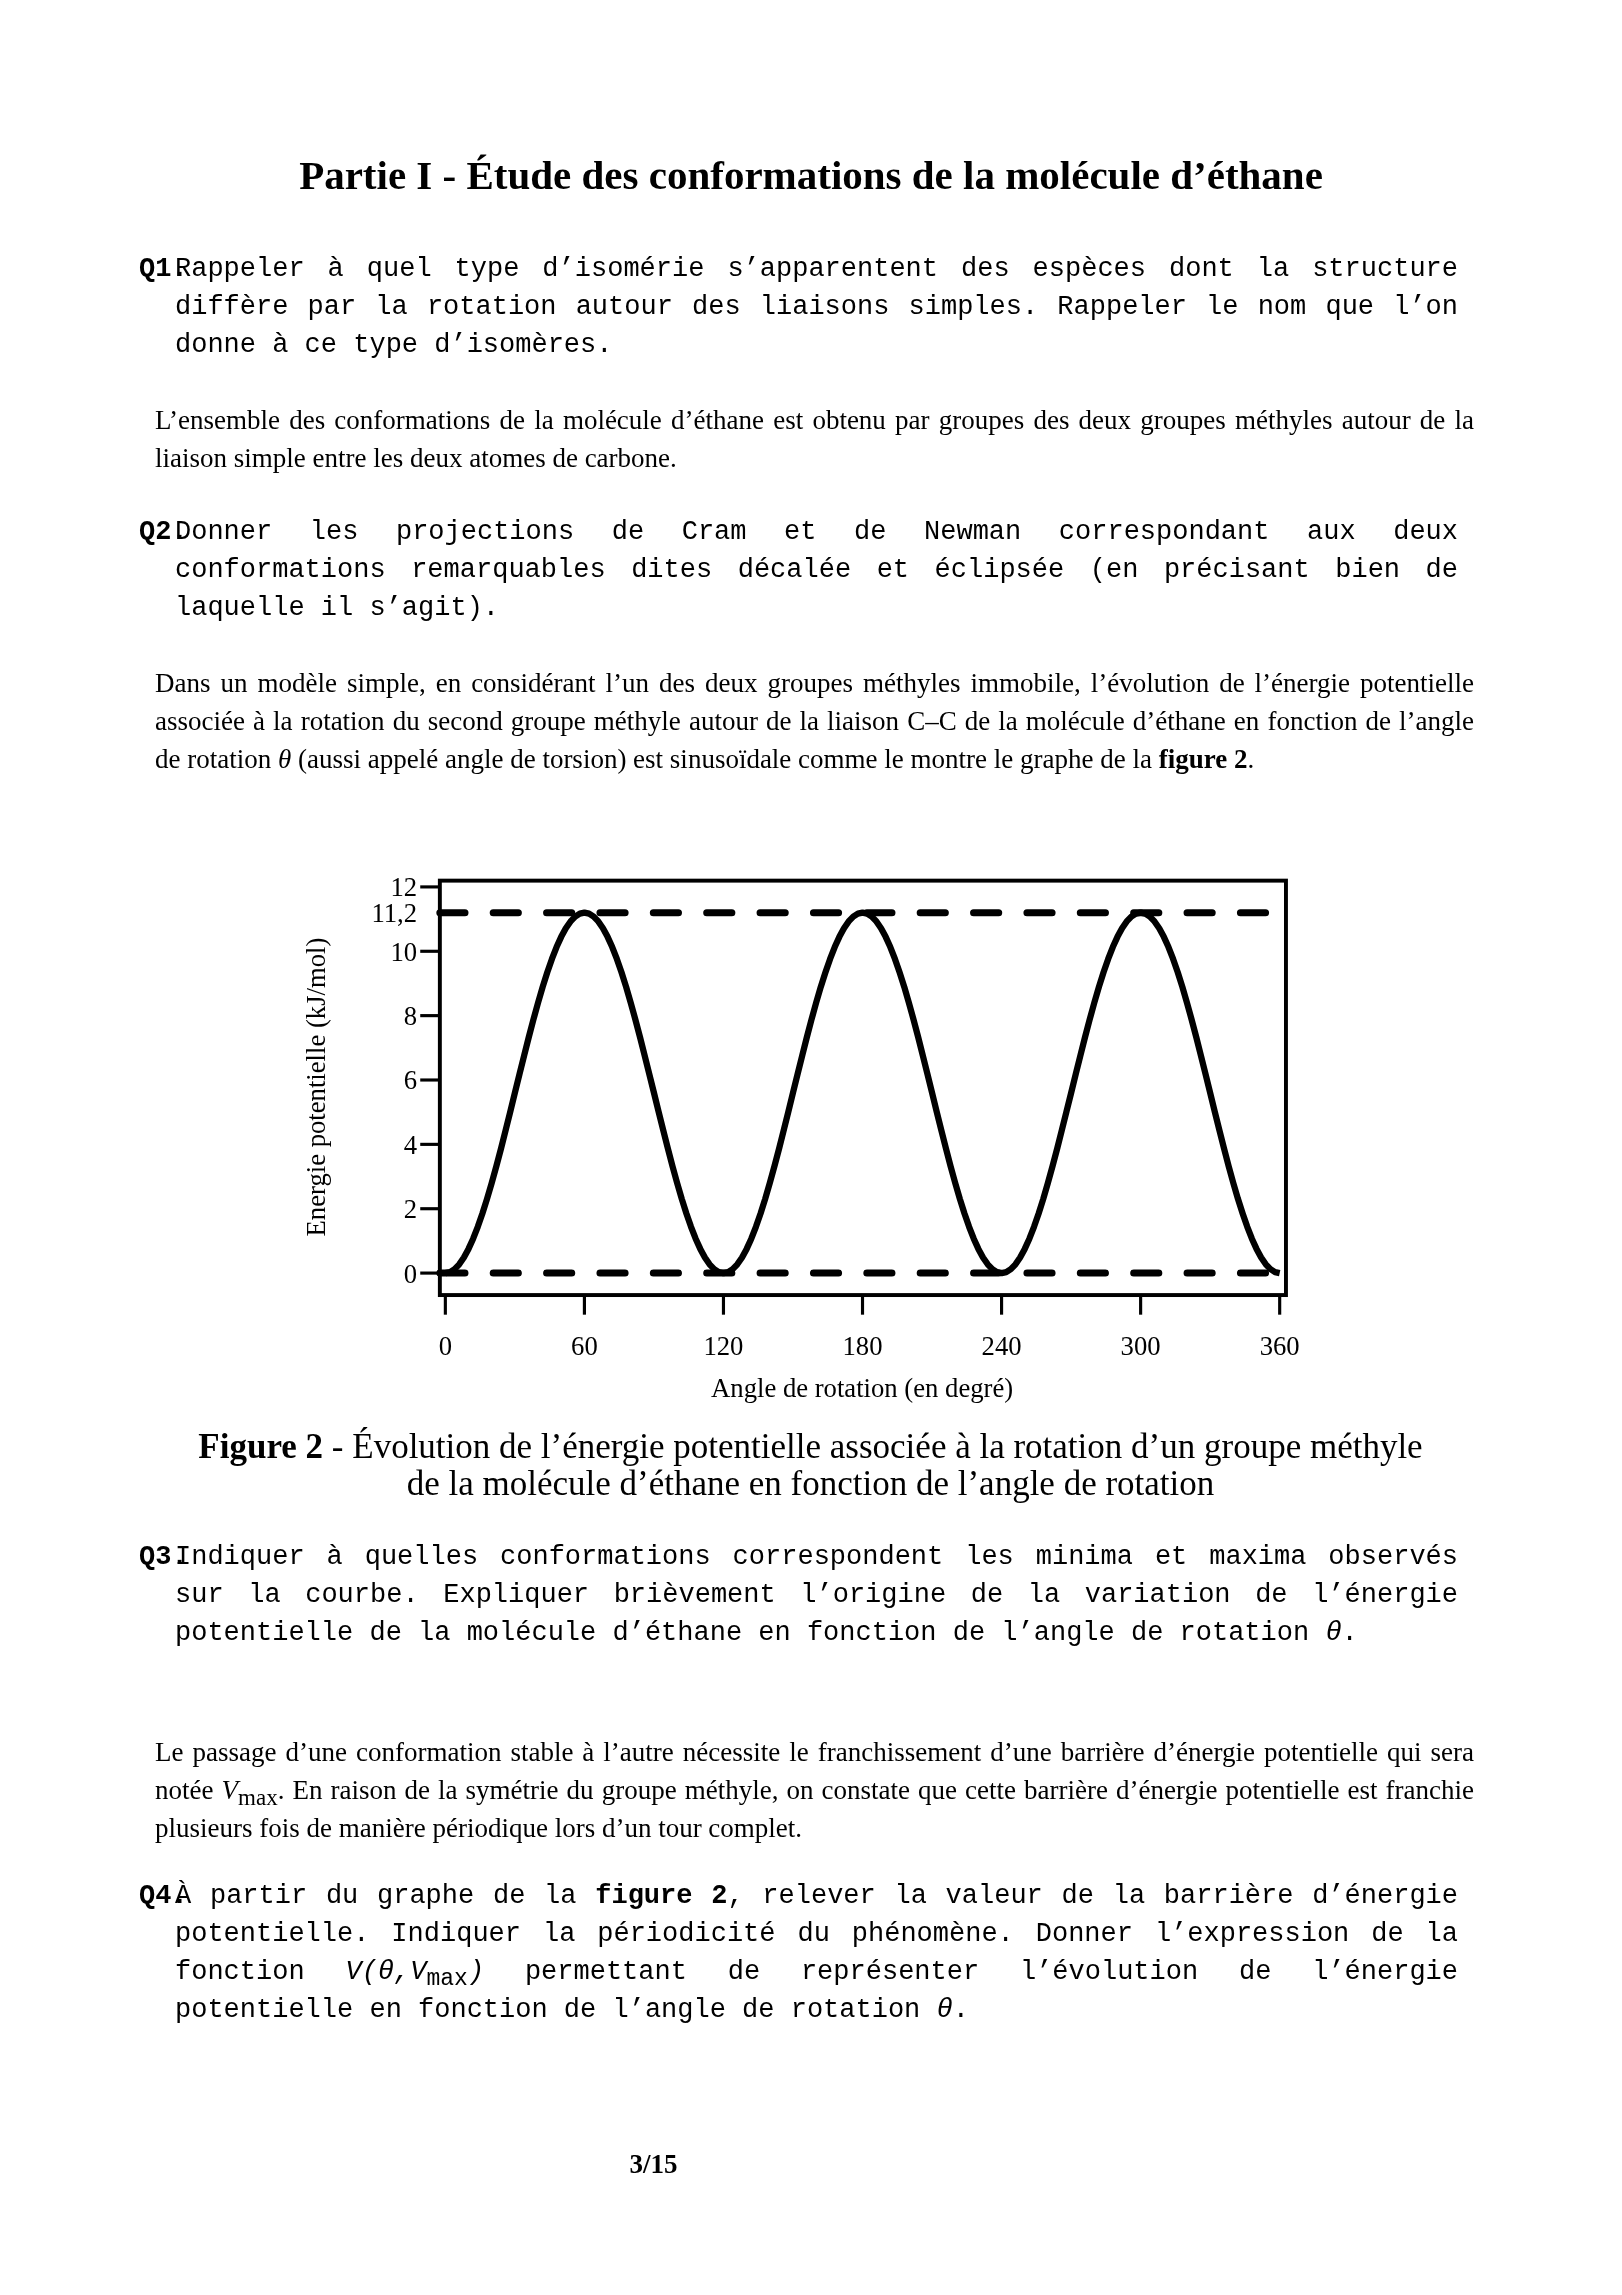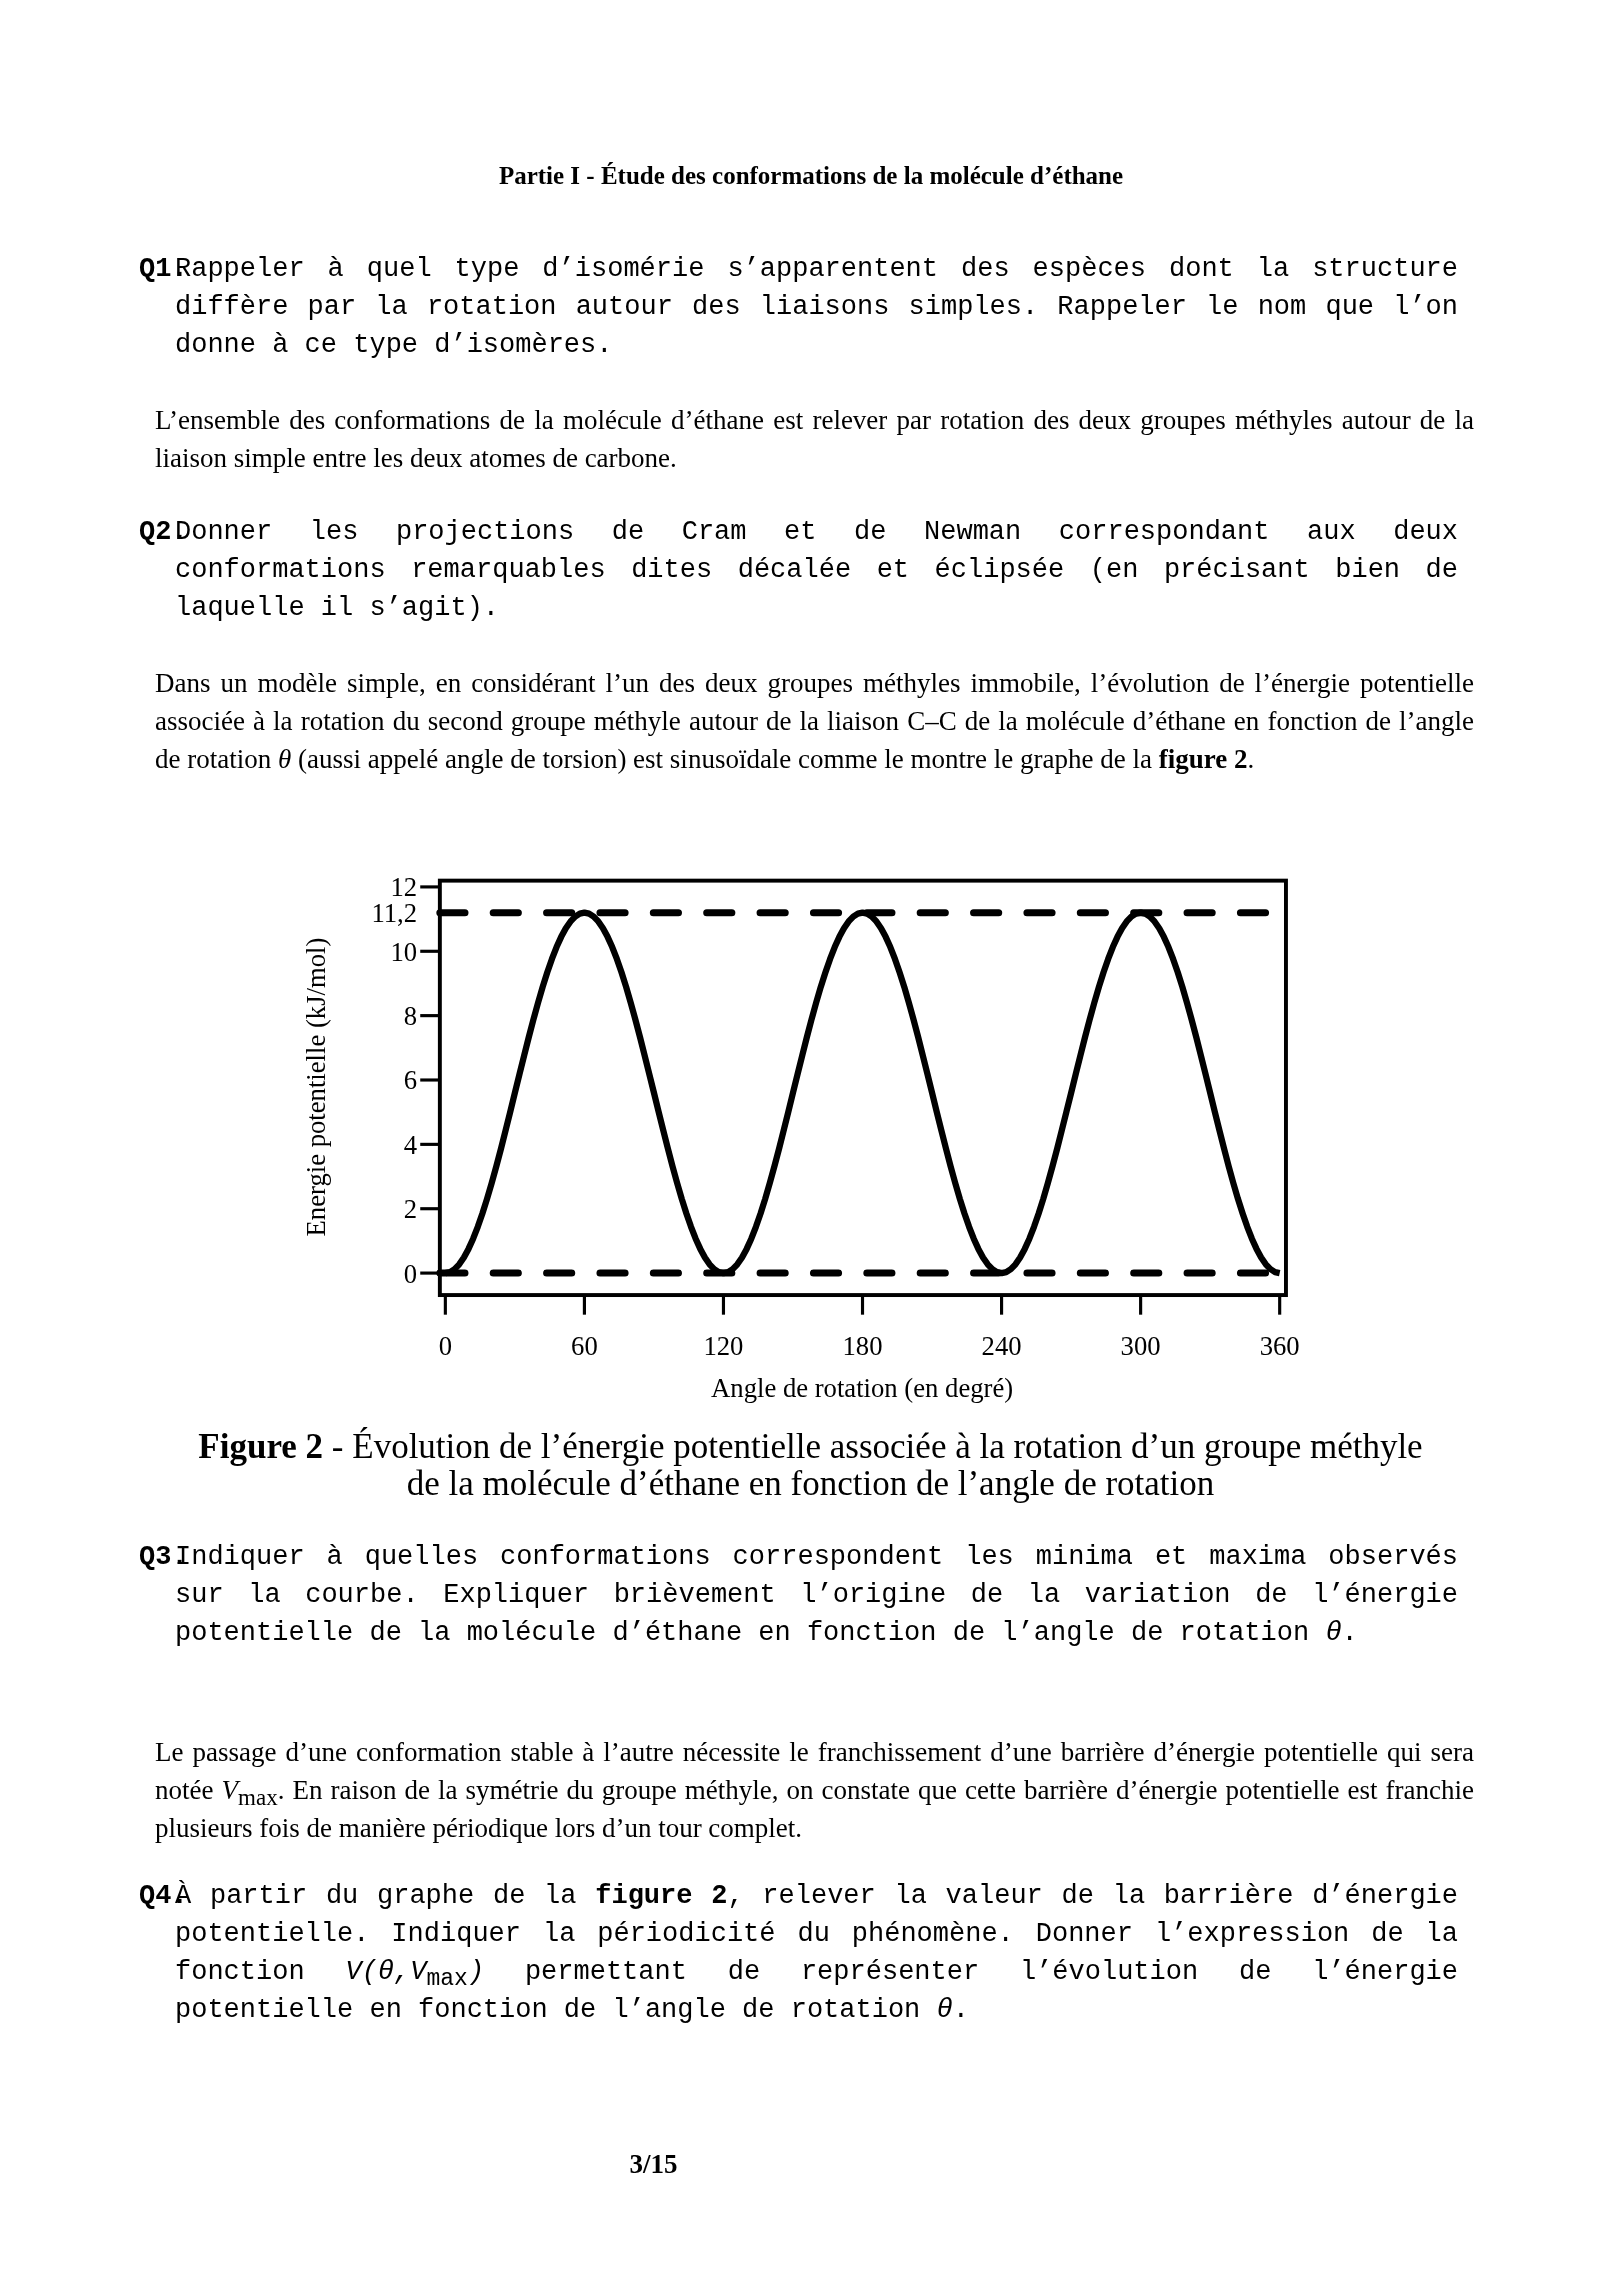--- a/index.html
+++ b/index.html
@@ -7,7 +7,7 @@
          font-family:"Liberation Serif", serif; color:#000; }
   .abs { position:absolute; }
   .title { left:0; width:1622px; top:155px; text-align:center;
-           font-weight:bold; font-size:25px; line-height:41px; }
+           font-weight:bold; font-size:41px; line-height:41px; }
   .para { left:155px; width:1319px; font-size:27px; line-height:38px;
           text-align:justify; text-align-last:left; }
   .q { left:139px; width:1319px; font-size:27px; line-height:38px;font-family:Liberation Mono, monospace; }

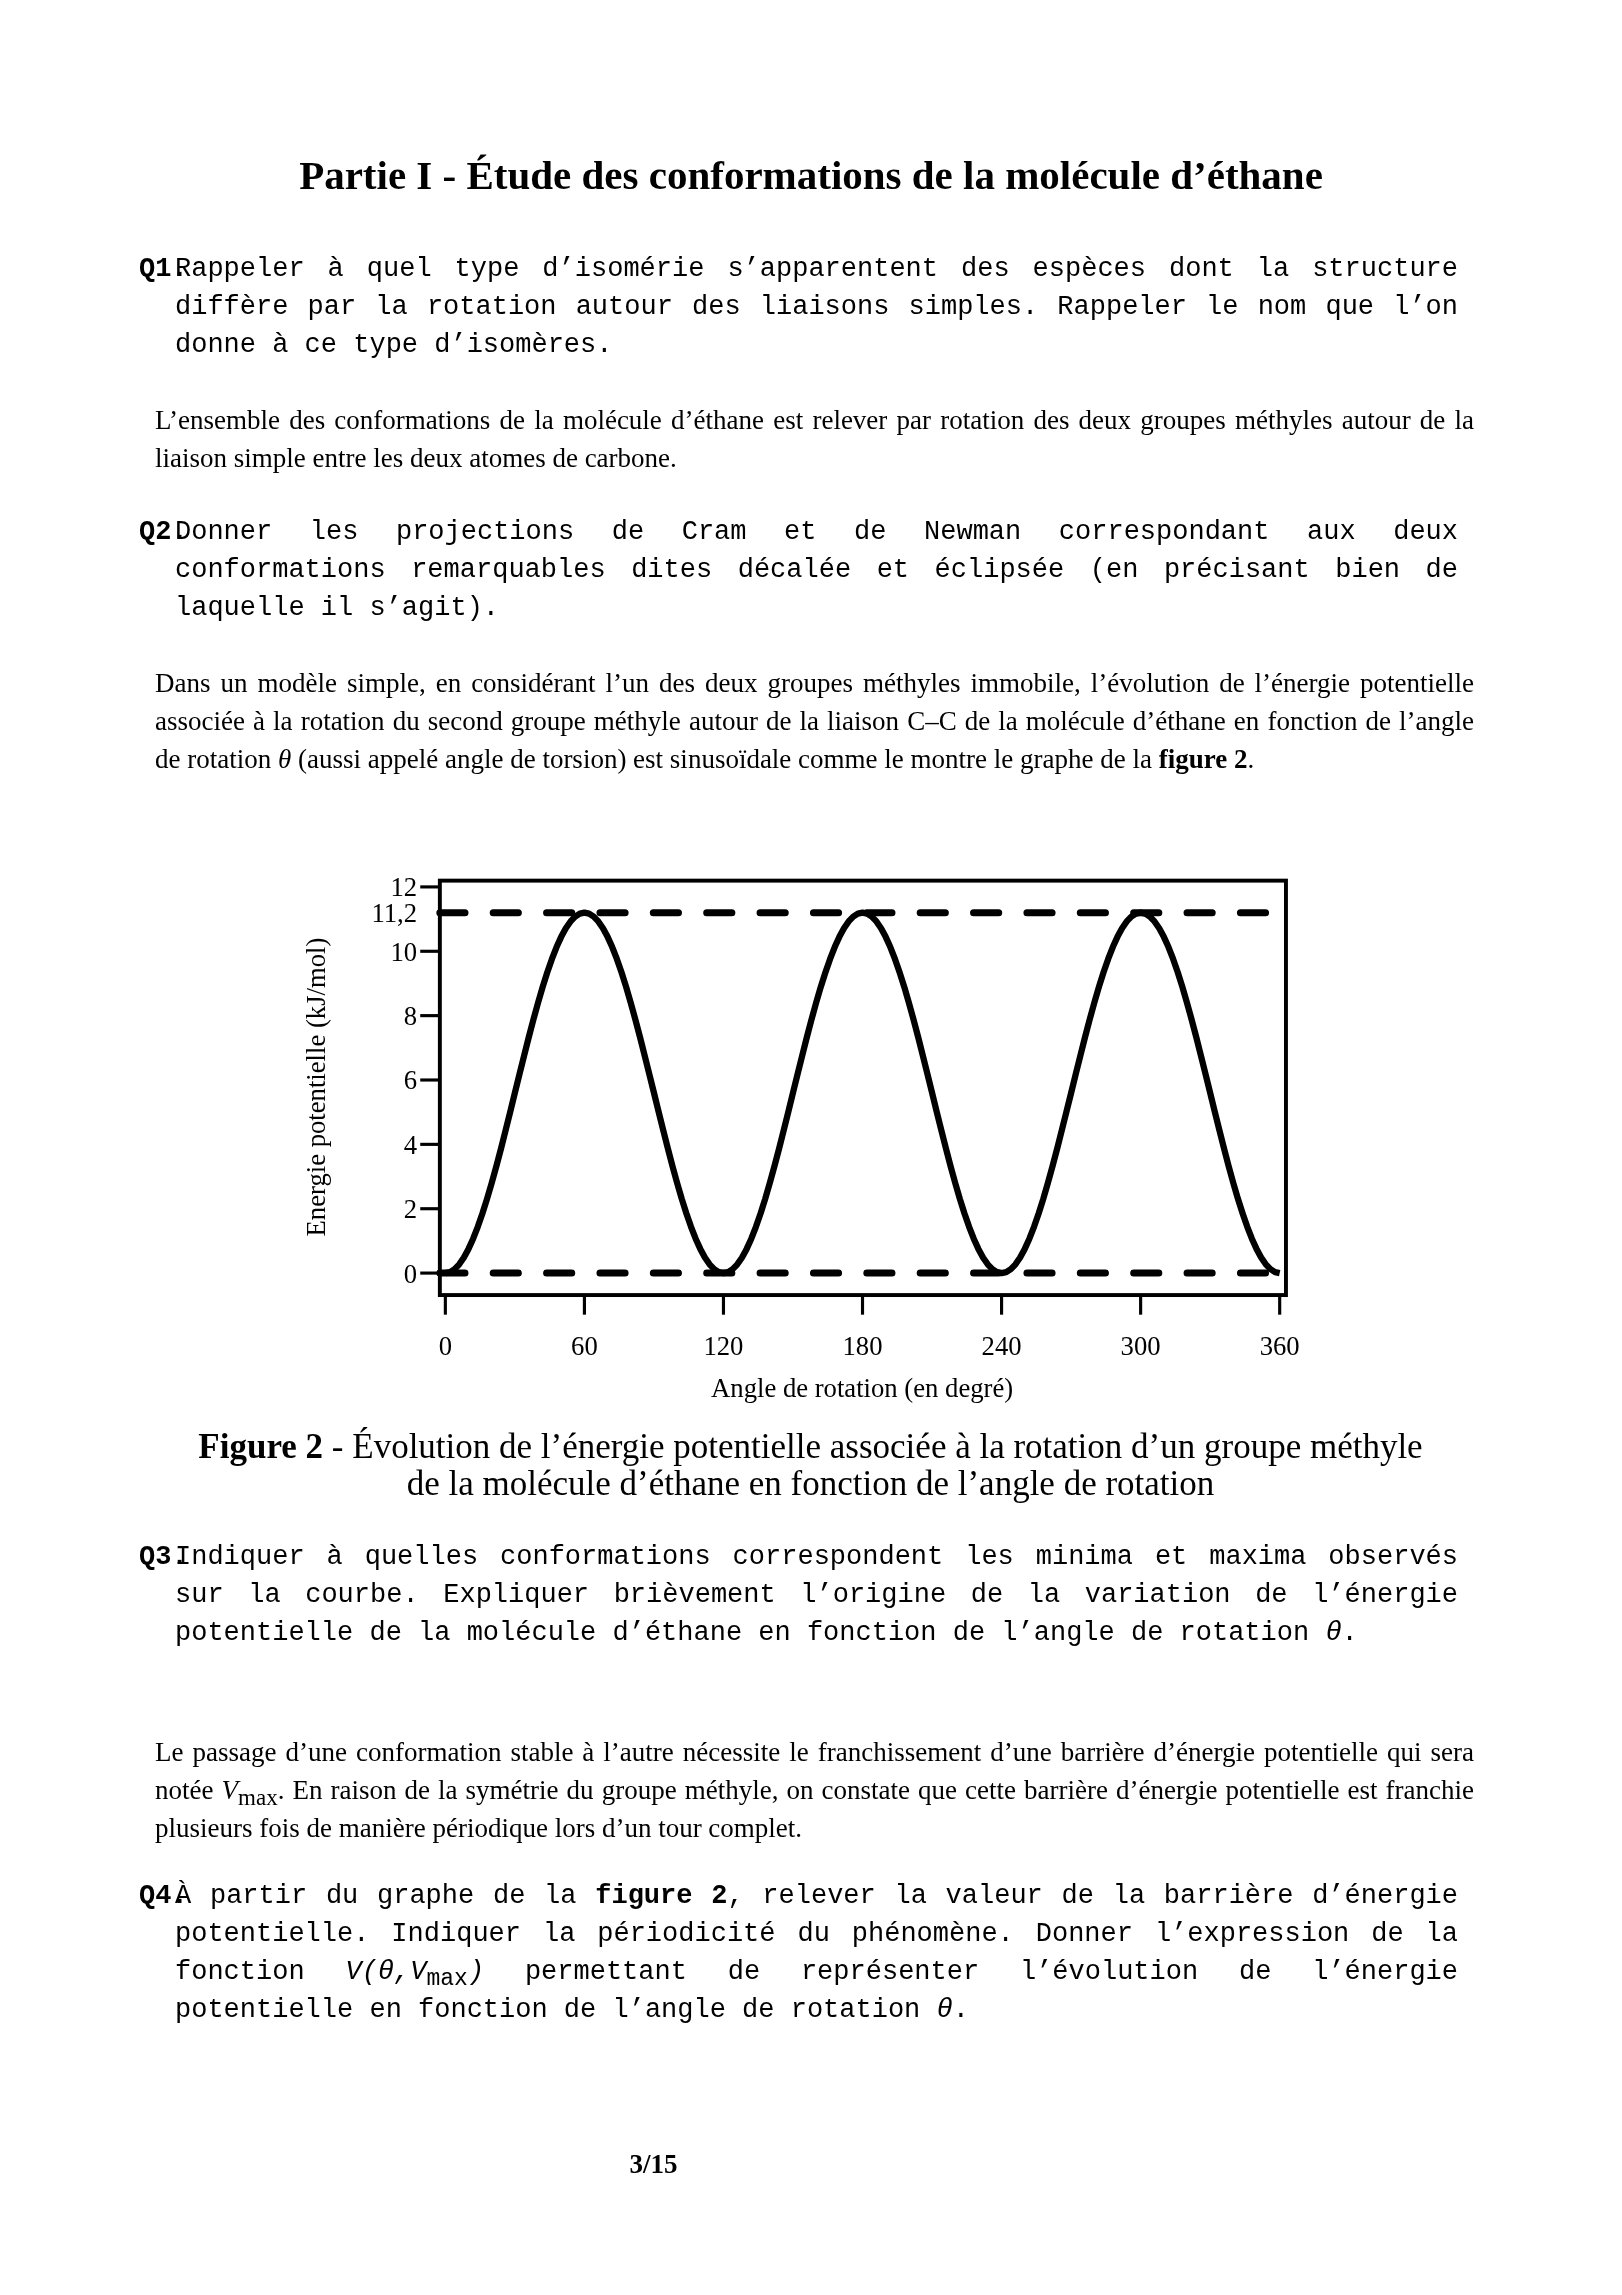--- a/index.html
+++ b/index.html
@@ -33,7 +33,7 @@
   <div class="qbody">Rappeler à quel type d’isomérie s’apparentent des espèces dont la structure diffère par la rotation autour des liaisons simples. Rappeler le nom que l’on donne à ce type d’isomères.</div>
 </div>
 
-<div class="abs para" style="top:401px;">L’ensemble des conformations de la molécule d’éthane est relever par rotation des deux groupes méthyles autour de la liaison simple entre les deux atomes de carbone.</div>
+<div class="abs para" style="top:401px;">L’ensemble des conformations de la molécule d’éthane est obtenu par groupes des deux groupes méthyles autour de la liaison simple entre les deux atomes de carbone.</div>
 
 <div class="abs q" style="top:513px;">
   <span class="qlabel">Q2.</span>

